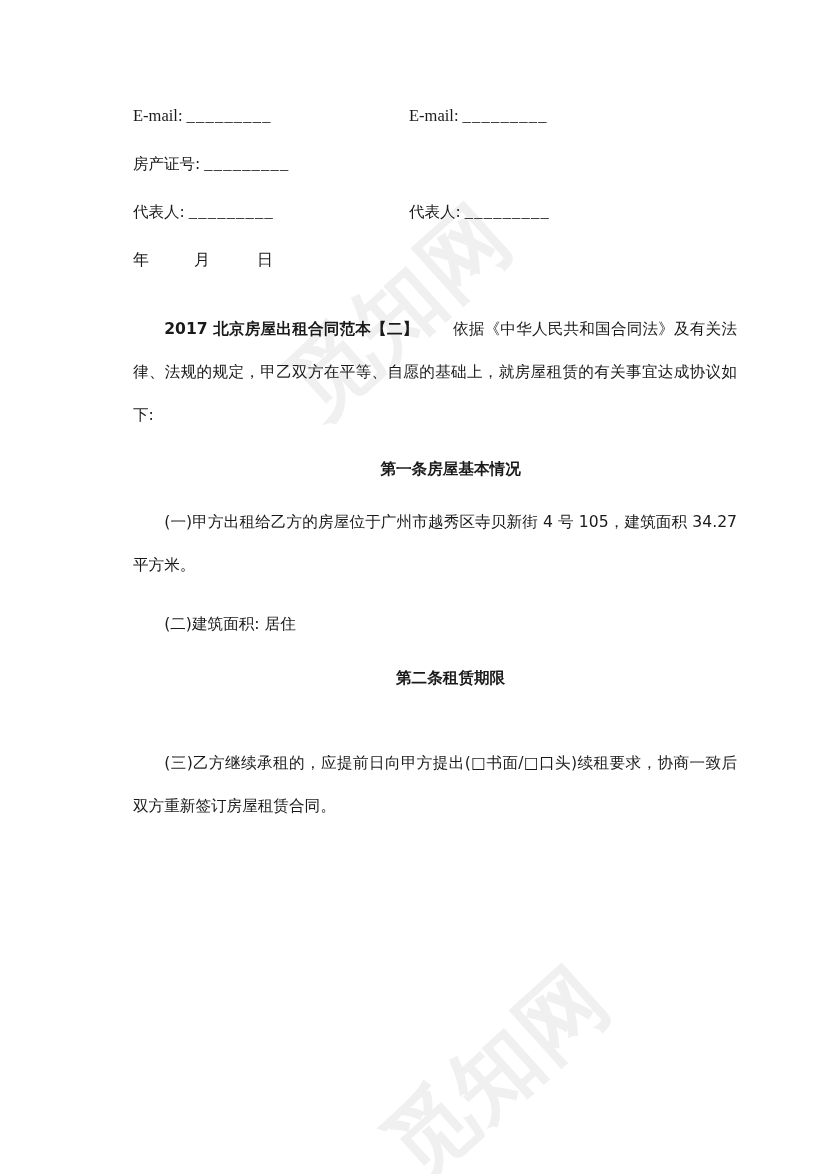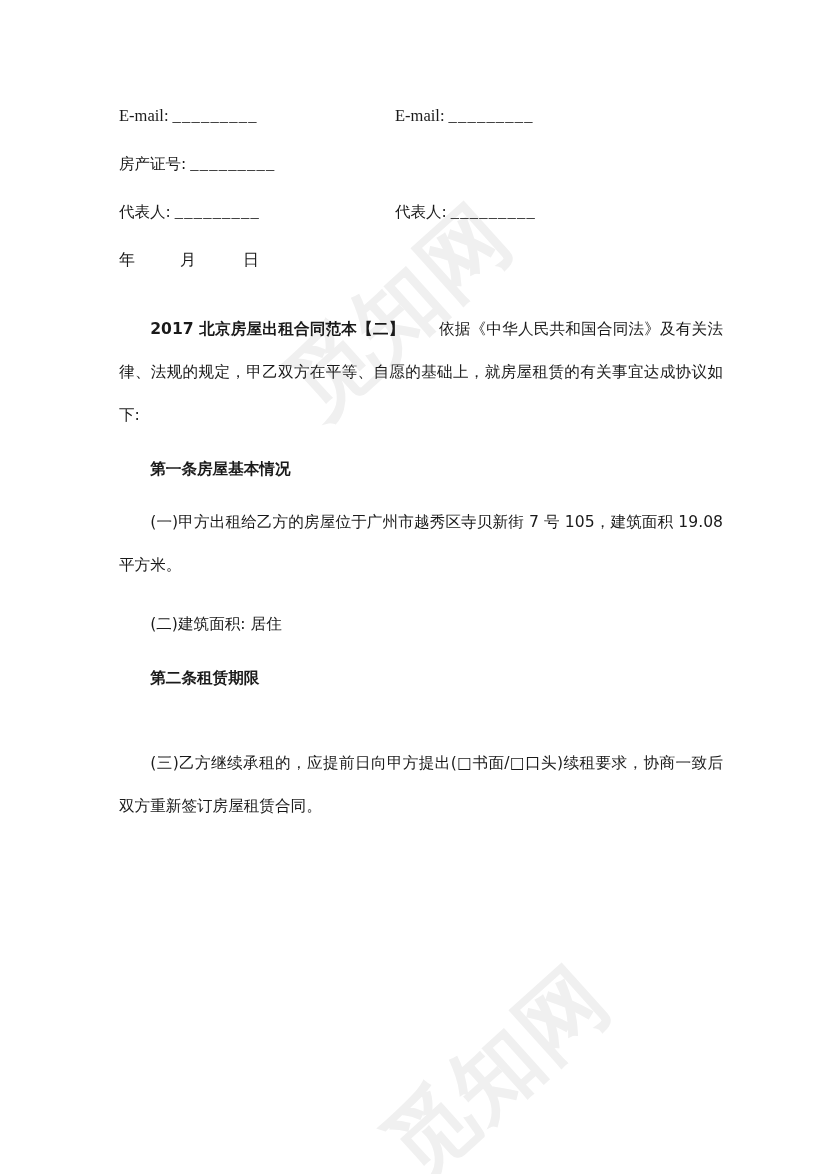--- a/index.html
+++ b/index.html
@@ -59,7 +59,7 @@
   }
   .content {
     position: absolute;
-    left: 119px;
+    left: 133px;
     top: 0;
     width: 604px;
   }

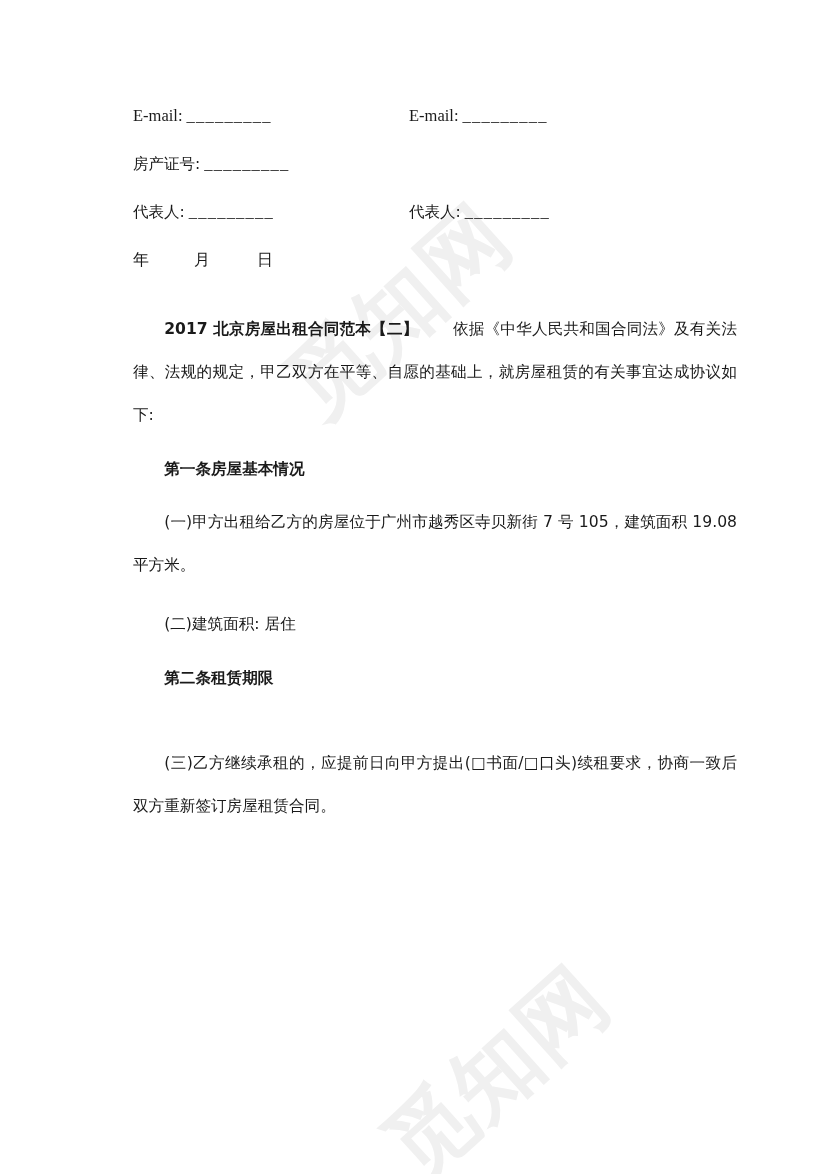--- a/index.html
+++ b/index.html
@@ -122,6 +122,7 @@
     line-height: 32px;
     font-family: "DejaVu Sans", "Liberation Sans", sans-serif;
     font-weight: 600;
+    text-align: center;
   }
   .doc-title {
     font-weight: 700;

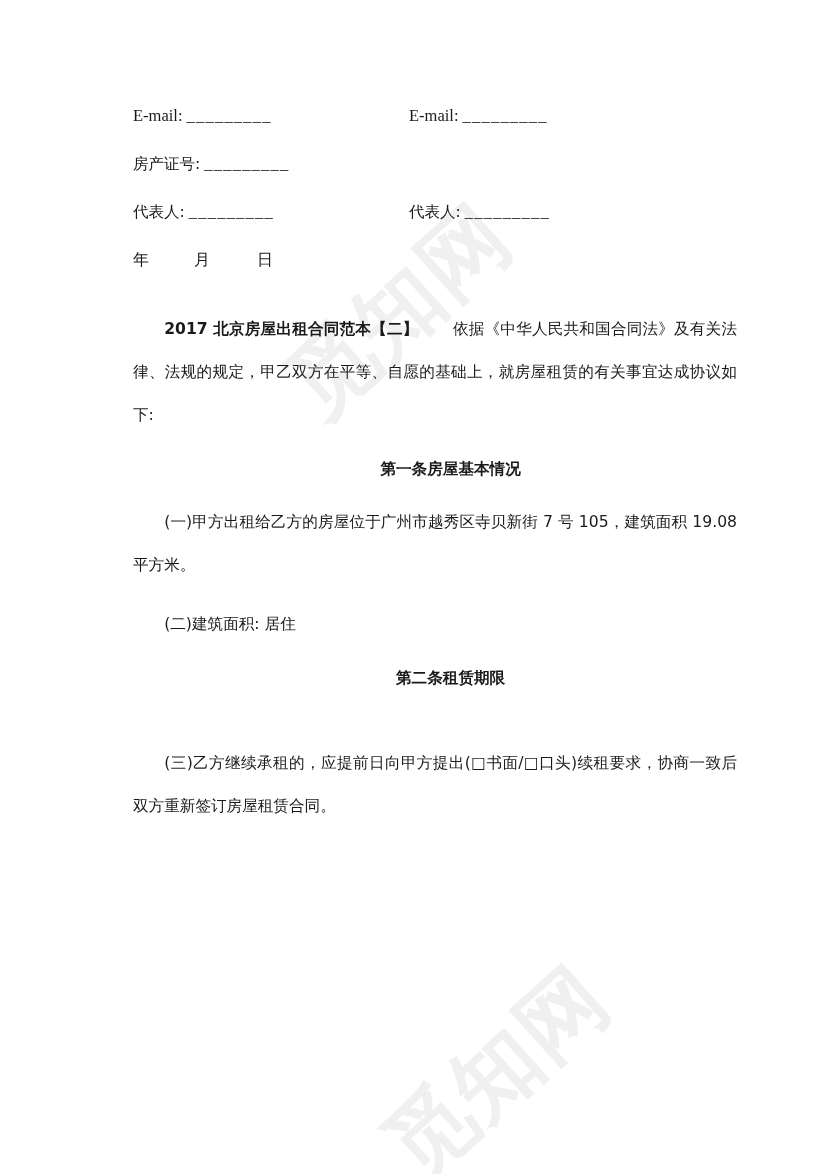--- a/index.html
+++ b/index.html
@@ -195,7 +195,7 @@
 
     <div class="gap-sm"></div>
 
-    <p class="para indent">(一)甲方出租给乙方的房屋位于广州市越秀区寺贝新街 7 号 105，建筑面积 19.08 平方米。</p>
+    <p class="para indent">(一)甲方出租给乙方的房屋位于广州市越秀区寺贝新街 4 号 105，建筑面积 34.27 平方米。</p>
 
     <div class="gap-sm"></div>
 

